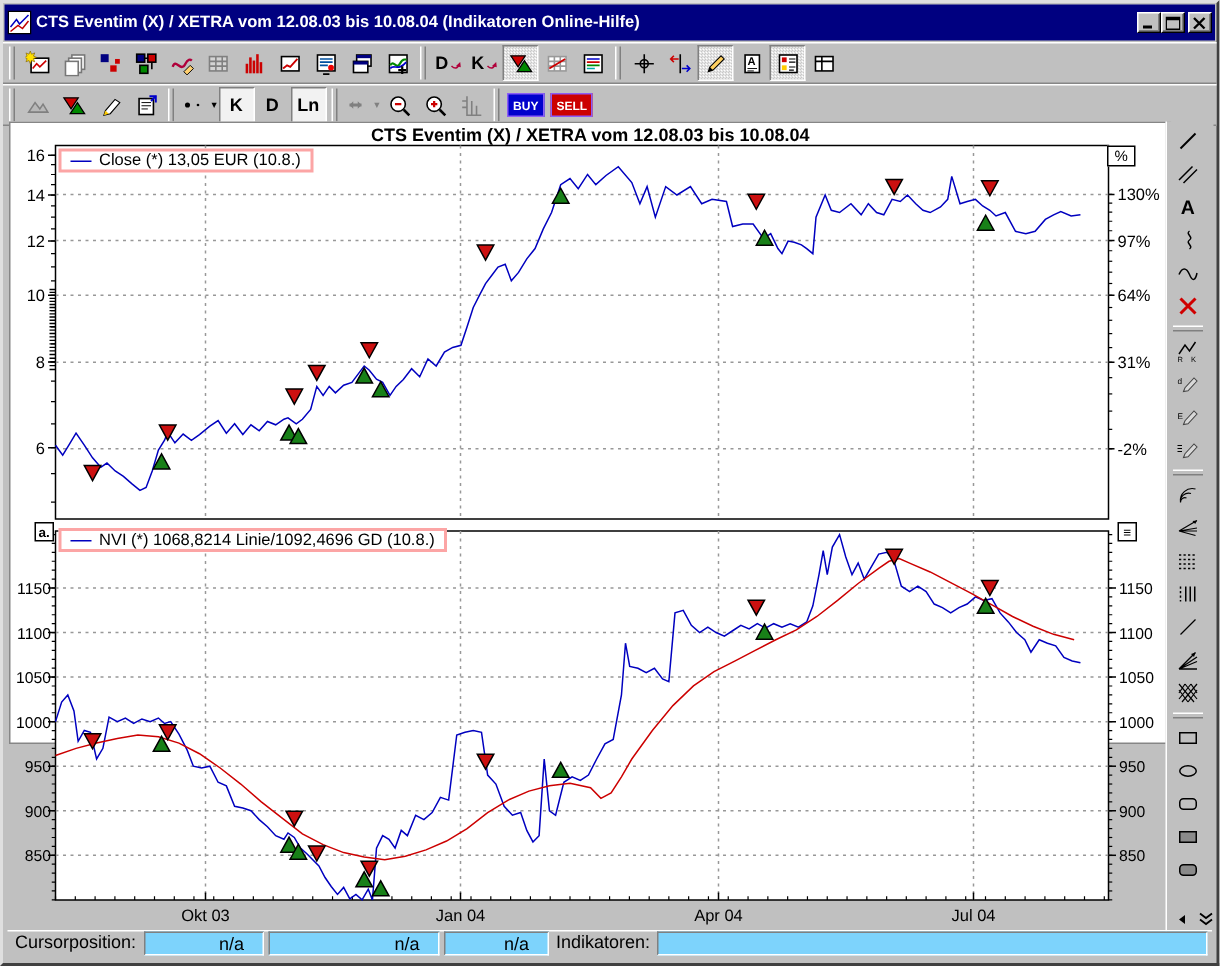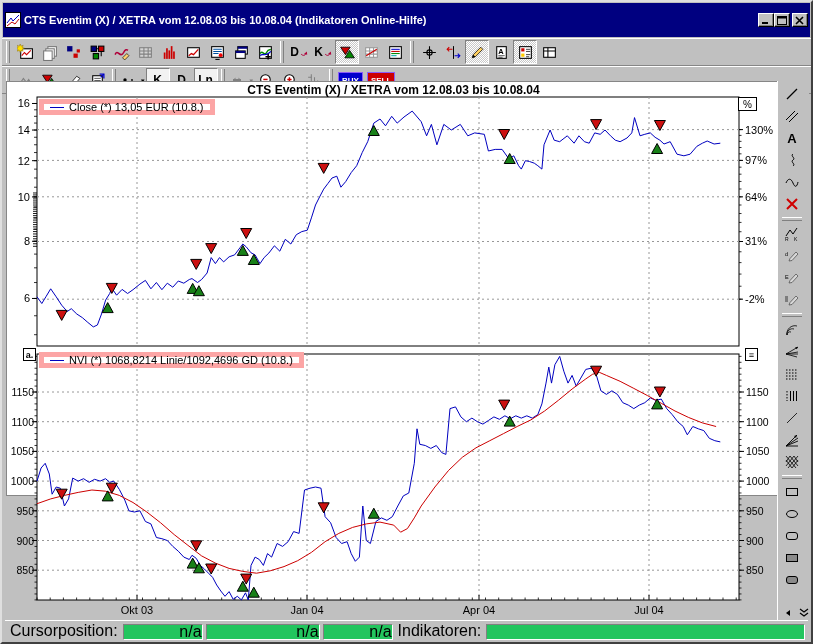--- a/index.html
+++ b/index.html
@@ -6,7 +6,7 @@
 html,body{width:813px;height:644px;overflow:hidden}
 body{font-family:"Liberation Sans",sans-serif;background:#c0c0c0}
 .window{position:relative;width:813px;height:644px;background:#c0c0c0;border:2px solid;border-color:#dfdfdf #404040 #404040 #dfdfdf}
-.titlebar{height:34px;margin:1px;background:#000080;display:flex;align-items:center;padding:0 2px;gap:3px}
+.titlebar{height:24px;margin:1px;background:#000080;display:flex;align-items:center;padding:0 2px;gap:3px}
 .title-text{color:#fff;font-size:11px;font-weight:bold;flex:1;white-space:nowrap;overflow:hidden}
 .app-icon{width:16px;height:16px;display:flex}
 .win-btns{display:flex}

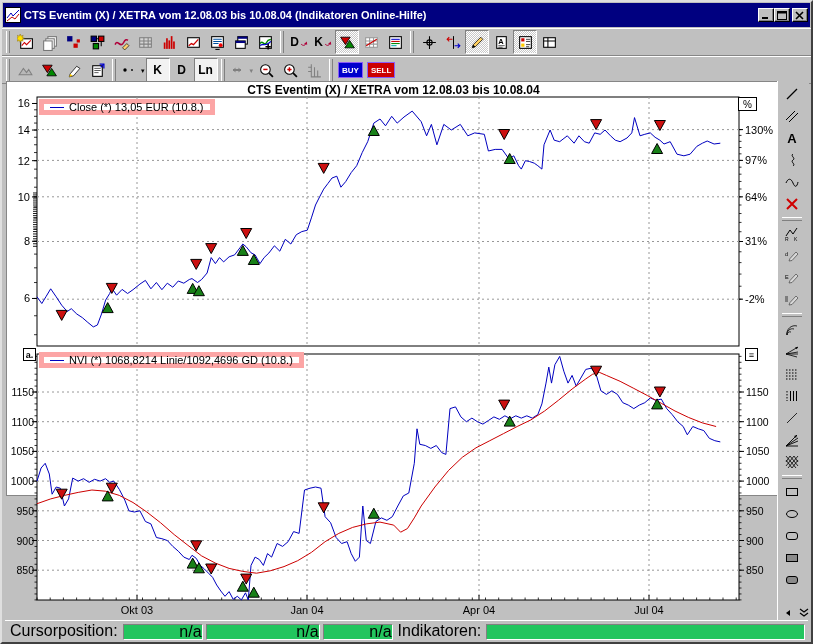--- a/index.html
+++ b/index.html
@@ -25,7 +25,7 @@
 .chart-title{position:absolute;top:1px;left:0;right:0;text-align:center;font-weight:bold;font-size:12px}
 #chart1{position:absolute;left:0;top:14px}
 #chart2{position:absolute;left:0;top:268px}
-.legend{position:absolute;height:16px;border:5px solid #fca5a5;background:#fff;display:flex;align-items:center;gap:5px;padding:0 6px;font-size:11px;white-space:nowrap;z-index:3}
+.legend{position:absolute;height:16px;border:2px solid #fca5a5;background:#fff;display:flex;align-items:center;gap:5px;padding:0 6px;font-size:11px;white-space:nowrap;z-index:3}
 #legend1{left:32px;top:17px}
 #legend2{left:32px;top:270px}
 .line-sample{display:inline-block;width:14px;height:0;border-top:1px solid #0000bf}

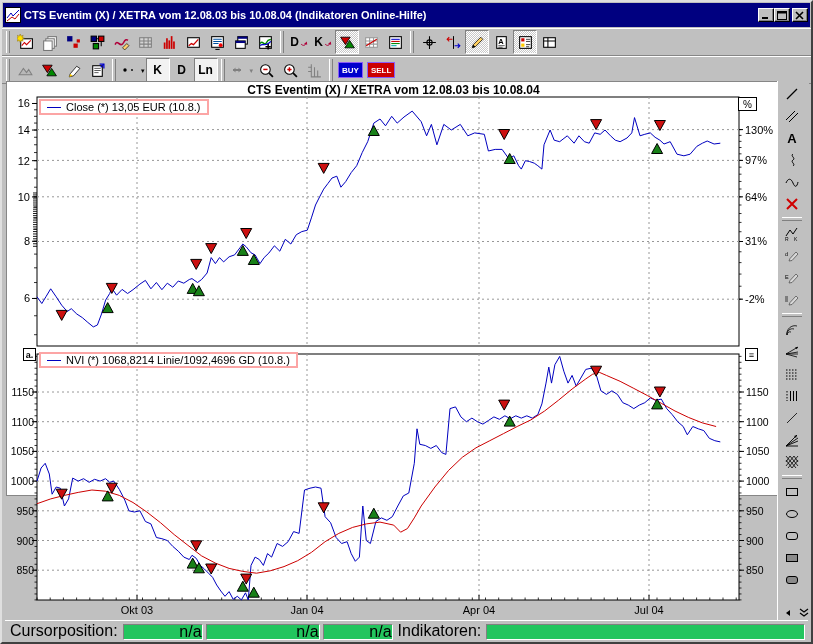--- a/index.html
+++ b/index.html
@@ -38,7 +38,7 @@
 .hgrip{width:20px;height:4px;margin:2px 0 2px 1px;border-top:1px solid #fff;border-bottom:1px solid #808080}
 .sb-scrollrow{display:flex;gap:3px;margin-top:auto}
 .sb-scroll{width:13px;height:13px;display:flex;align-items:center;justify-content:center}
-.statusbar{position:absolute;left:3px;right:3px;bottom:2px;height:20px;display:flex;align-items:flex-end;font-size:16px;gap:3px;padding:0 3px;border-top:1px solid #fff}
+.statusbar{position:absolute;left:3px;right:3px;bottom:2px;height:20px;display:flex;align-items:flex-start;font-size:12px;gap:3px;padding:0 3px;border-top:1px solid #fff}
 .sb-label{padding:0 2px;white-space:nowrap}
 .sb-field{height:16px;border:1px solid;border-color:#808080 #fff #fff #808080;display:flex;align-items:center;justify-content:flex-end;padding:0 0;background:#22c55e}
 .f1{width:80px}.f2{width:114px}.f3{width:70px}.f4{flex:1}

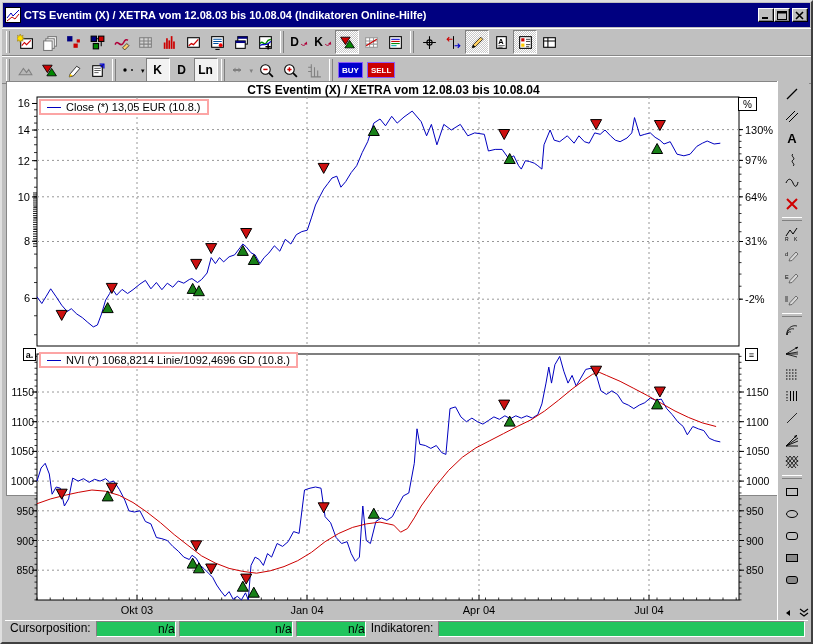--- a/index.html
+++ b/index.html
@@ -40,7 +40,7 @@
 .sb-scroll{width:13px;height:13px;display:flex;align-items:center;justify-content:center}
 .statusbar{position:absolute;left:3px;right:3px;bottom:2px;height:20px;display:flex;align-items:flex-start;font-size:12px;gap:3px;padding:0 3px;border-top:1px solid #fff}
 .sb-label{padding:0 2px;white-space:nowrap}
-.sb-field{height:16px;border:1px solid;border-color:#808080 #fff #fff #808080;display:flex;align-items:center;justify-content:flex-end;padding:0 0;background:#22c55e}
+.sb-field{height:16px;border:1px solid;border-color:#808080 #fff #fff #808080;display:flex;align-items:center;justify-content:flex-end;padding:0 12px;background:#7dd3fc}
 .f1{width:80px}.f2{width:114px}.f3{width:70px}.f4{flex:1}
 svg text{font-family:"Liberation Sans",sans-serif}
 </style>

